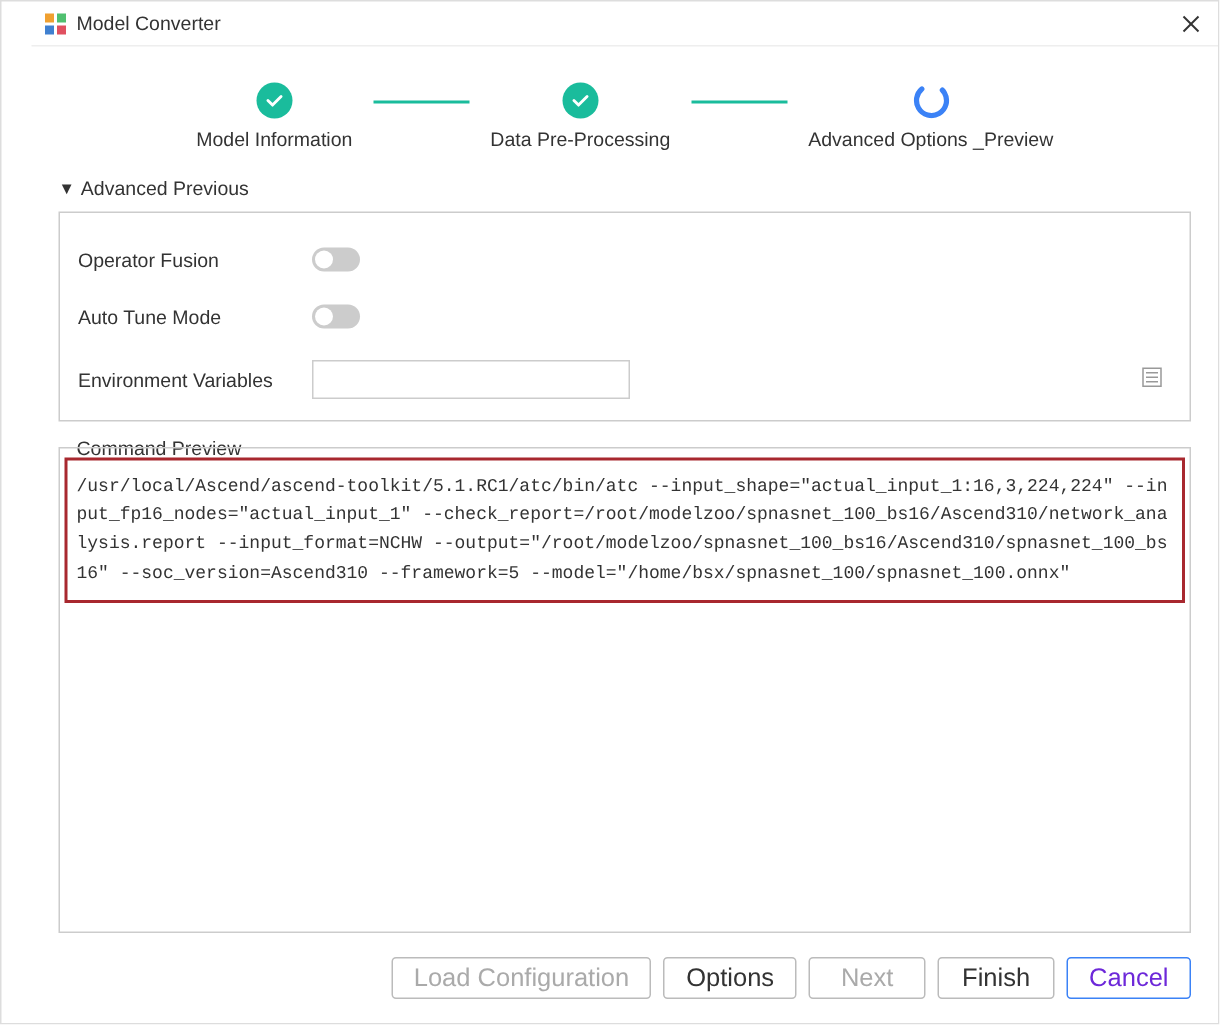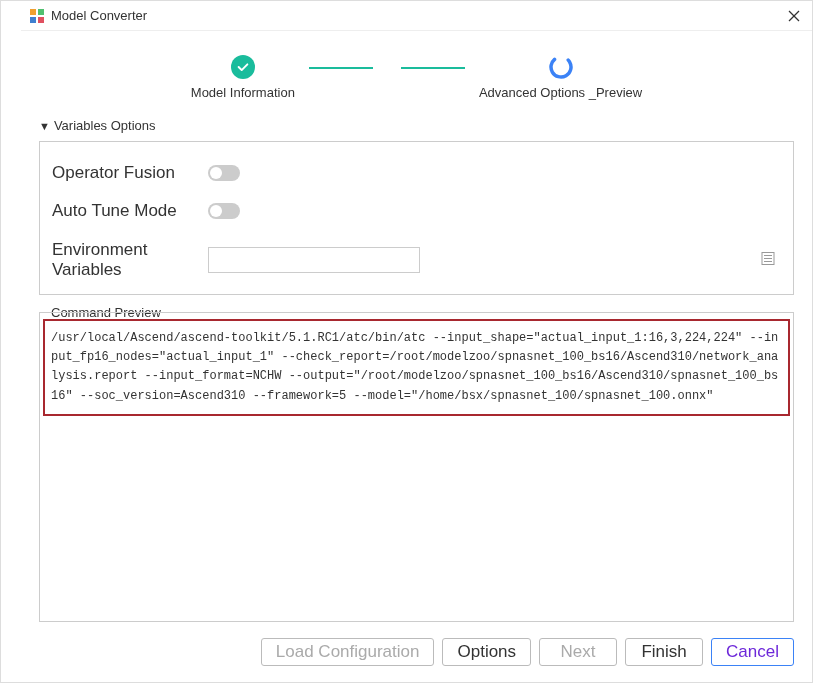--- a/index.html
+++ b/index.html
@@ -248,6 +248,14 @@
       <div class="step-label">Model Information</div>
     </div>
     <div class="step-line"></div>
+    <div class="step">
+      <div class="step-circle done">
+        <svg viewBox="0 0 16 16" width="14" height="14">
+            <path d="M3 8 L6.5 11.5 L13 5" stroke="#fff" stroke-width="2.2" fill="none" stroke-linecap="round" stroke-linejoin="round"></path>
+          </svg>
+      </div>
+      <div class="step-label">Data Pre-Processing</div>
+    </div>
     <div class="step-line"></div>
     <div class="step">
       <div class="step-circle active">

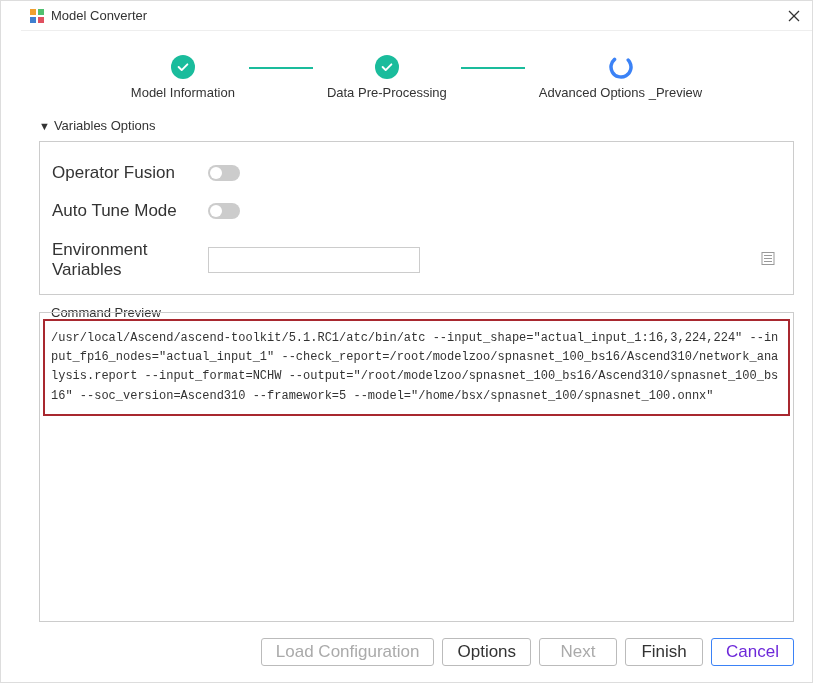--- a/index.html
+++ b/index.html
@@ -270,7 +270,7 @@
   <div class="content">
     <div class="section-header">
       <span class="triangle">▼</span>
-      <span>Variables Options</span>
+      <span>Advanced Previous</span>
     </div>
 
     <div class="options-box">

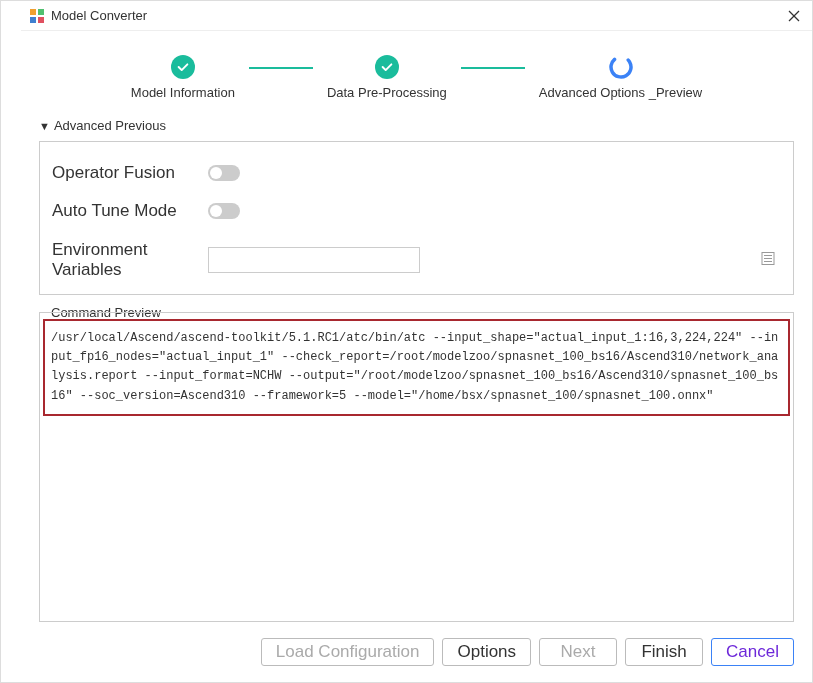--- a/index.html
+++ b/index.html
@@ -119,7 +119,7 @@
     }
     .option-label {
       width: 156px;
-      font-size: 17px;
+      font-size: 13px;
       color: #333;
     }
     .toggle {

